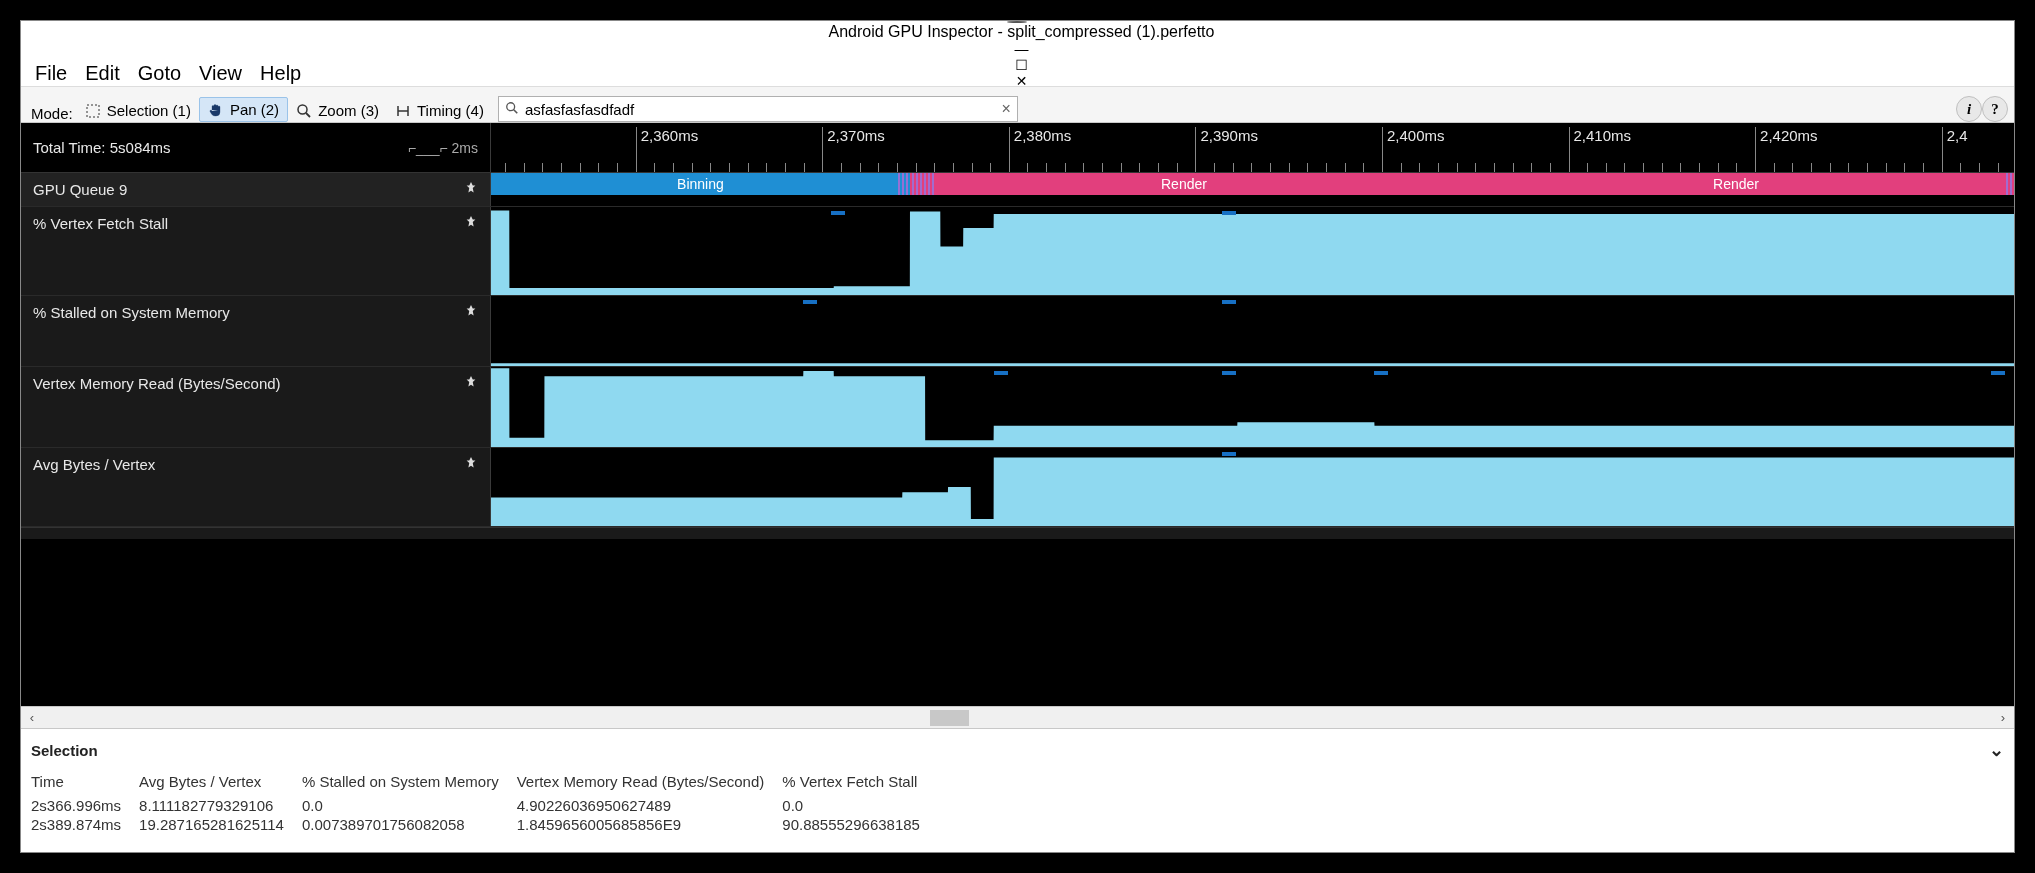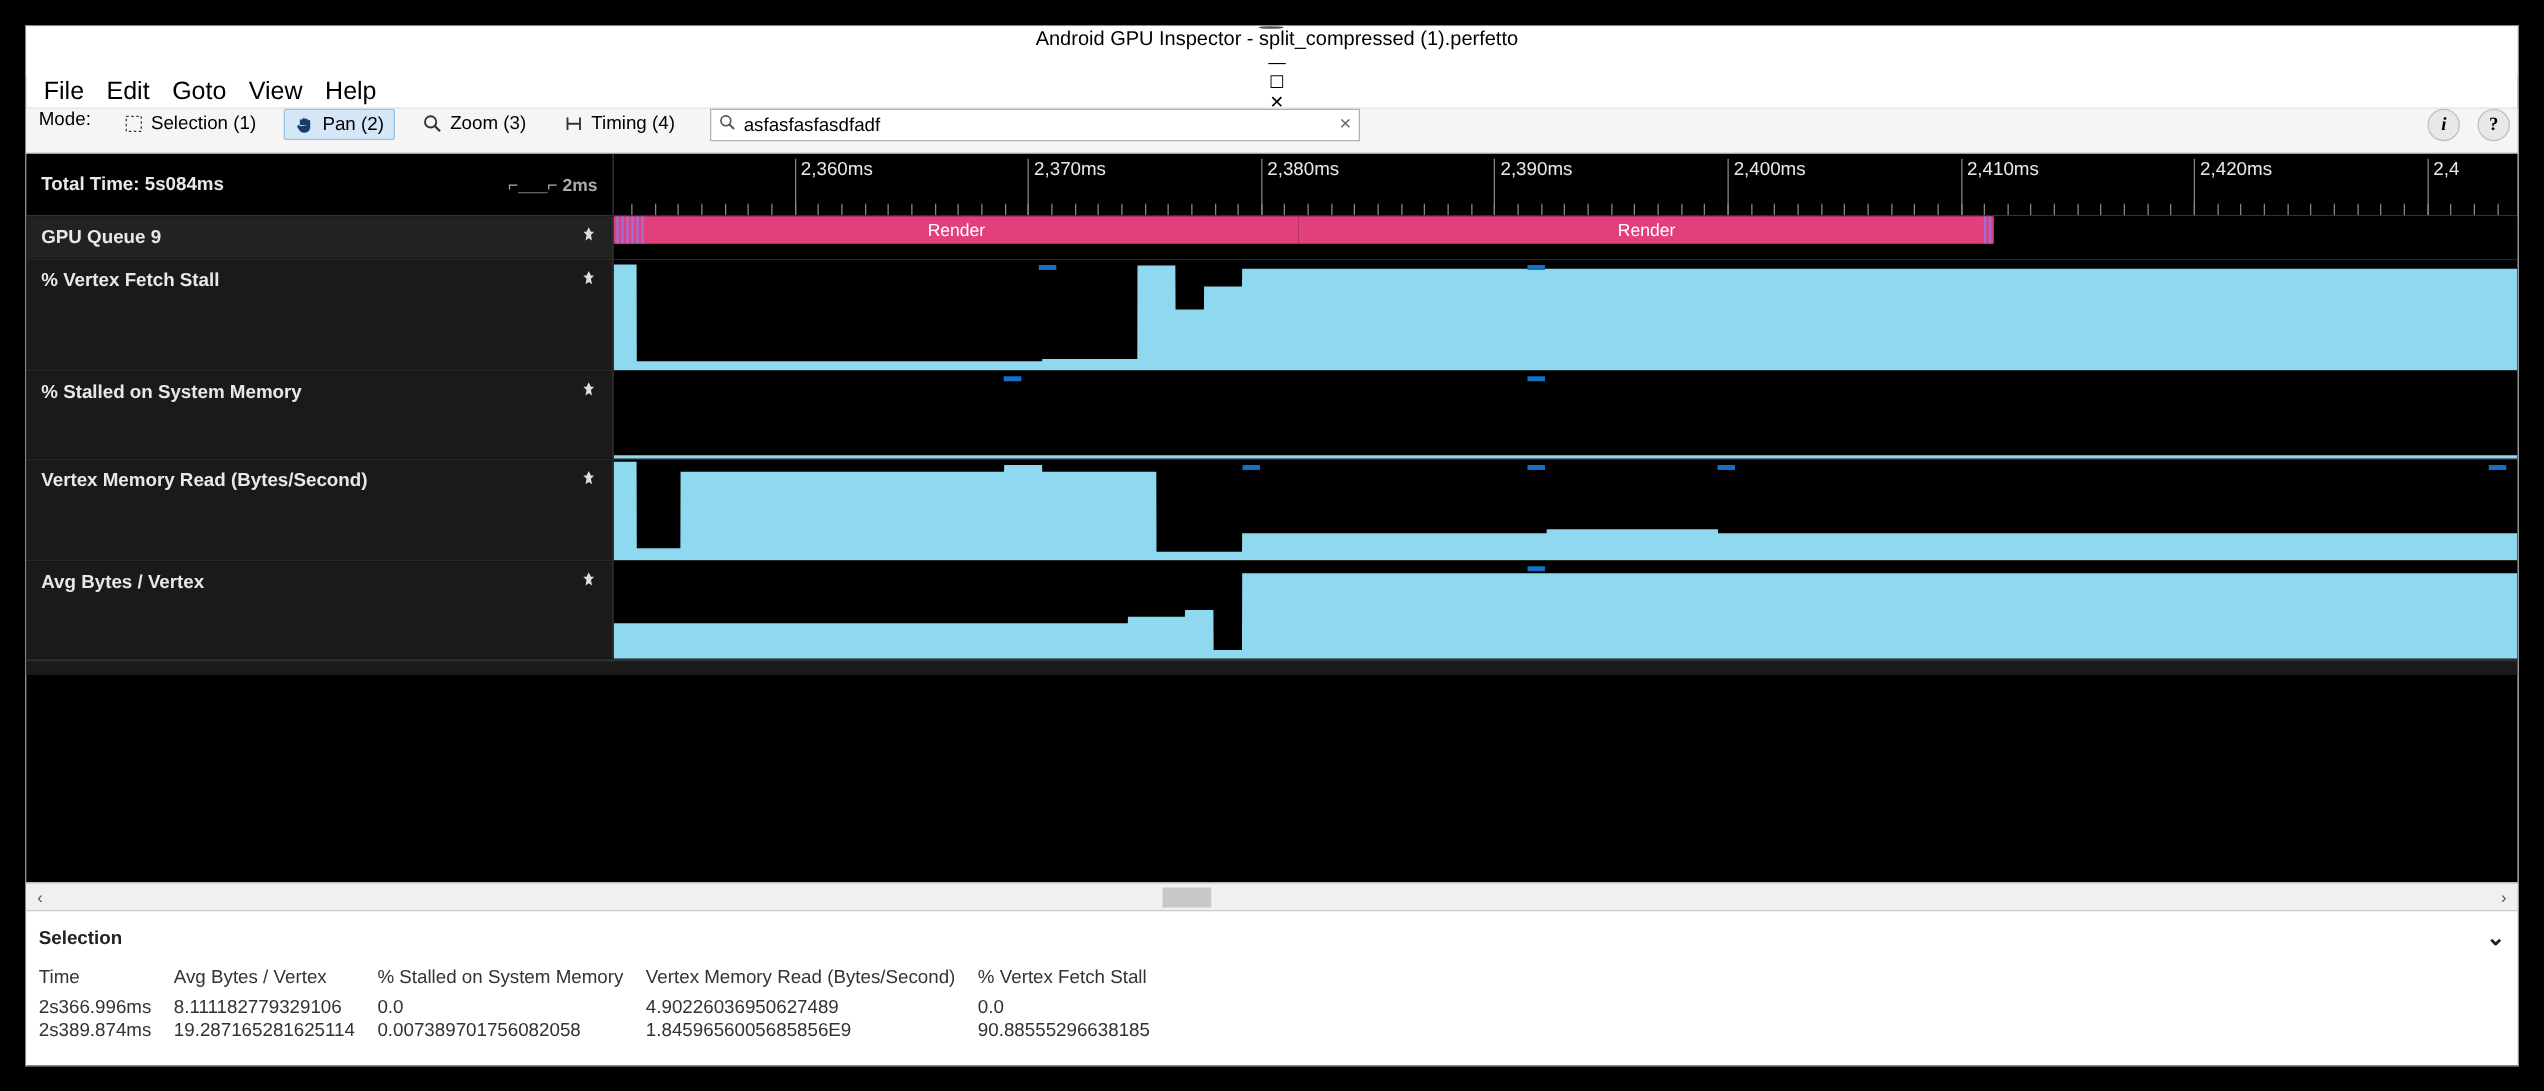--- a/index.html
+++ b/index.html
@@ -53,9 +53,9 @@
   .modebar {
     height: 36px;
     display: flex;
-    align-items: flex-start;
+    align-items: flex-end;
     padding: 0 6px;
-    gap: 14px;
+    gap: 0;
     border-bottom: 1px solid #c8c8c8;
     background: #f5f5f5;
     font-size: 15px;

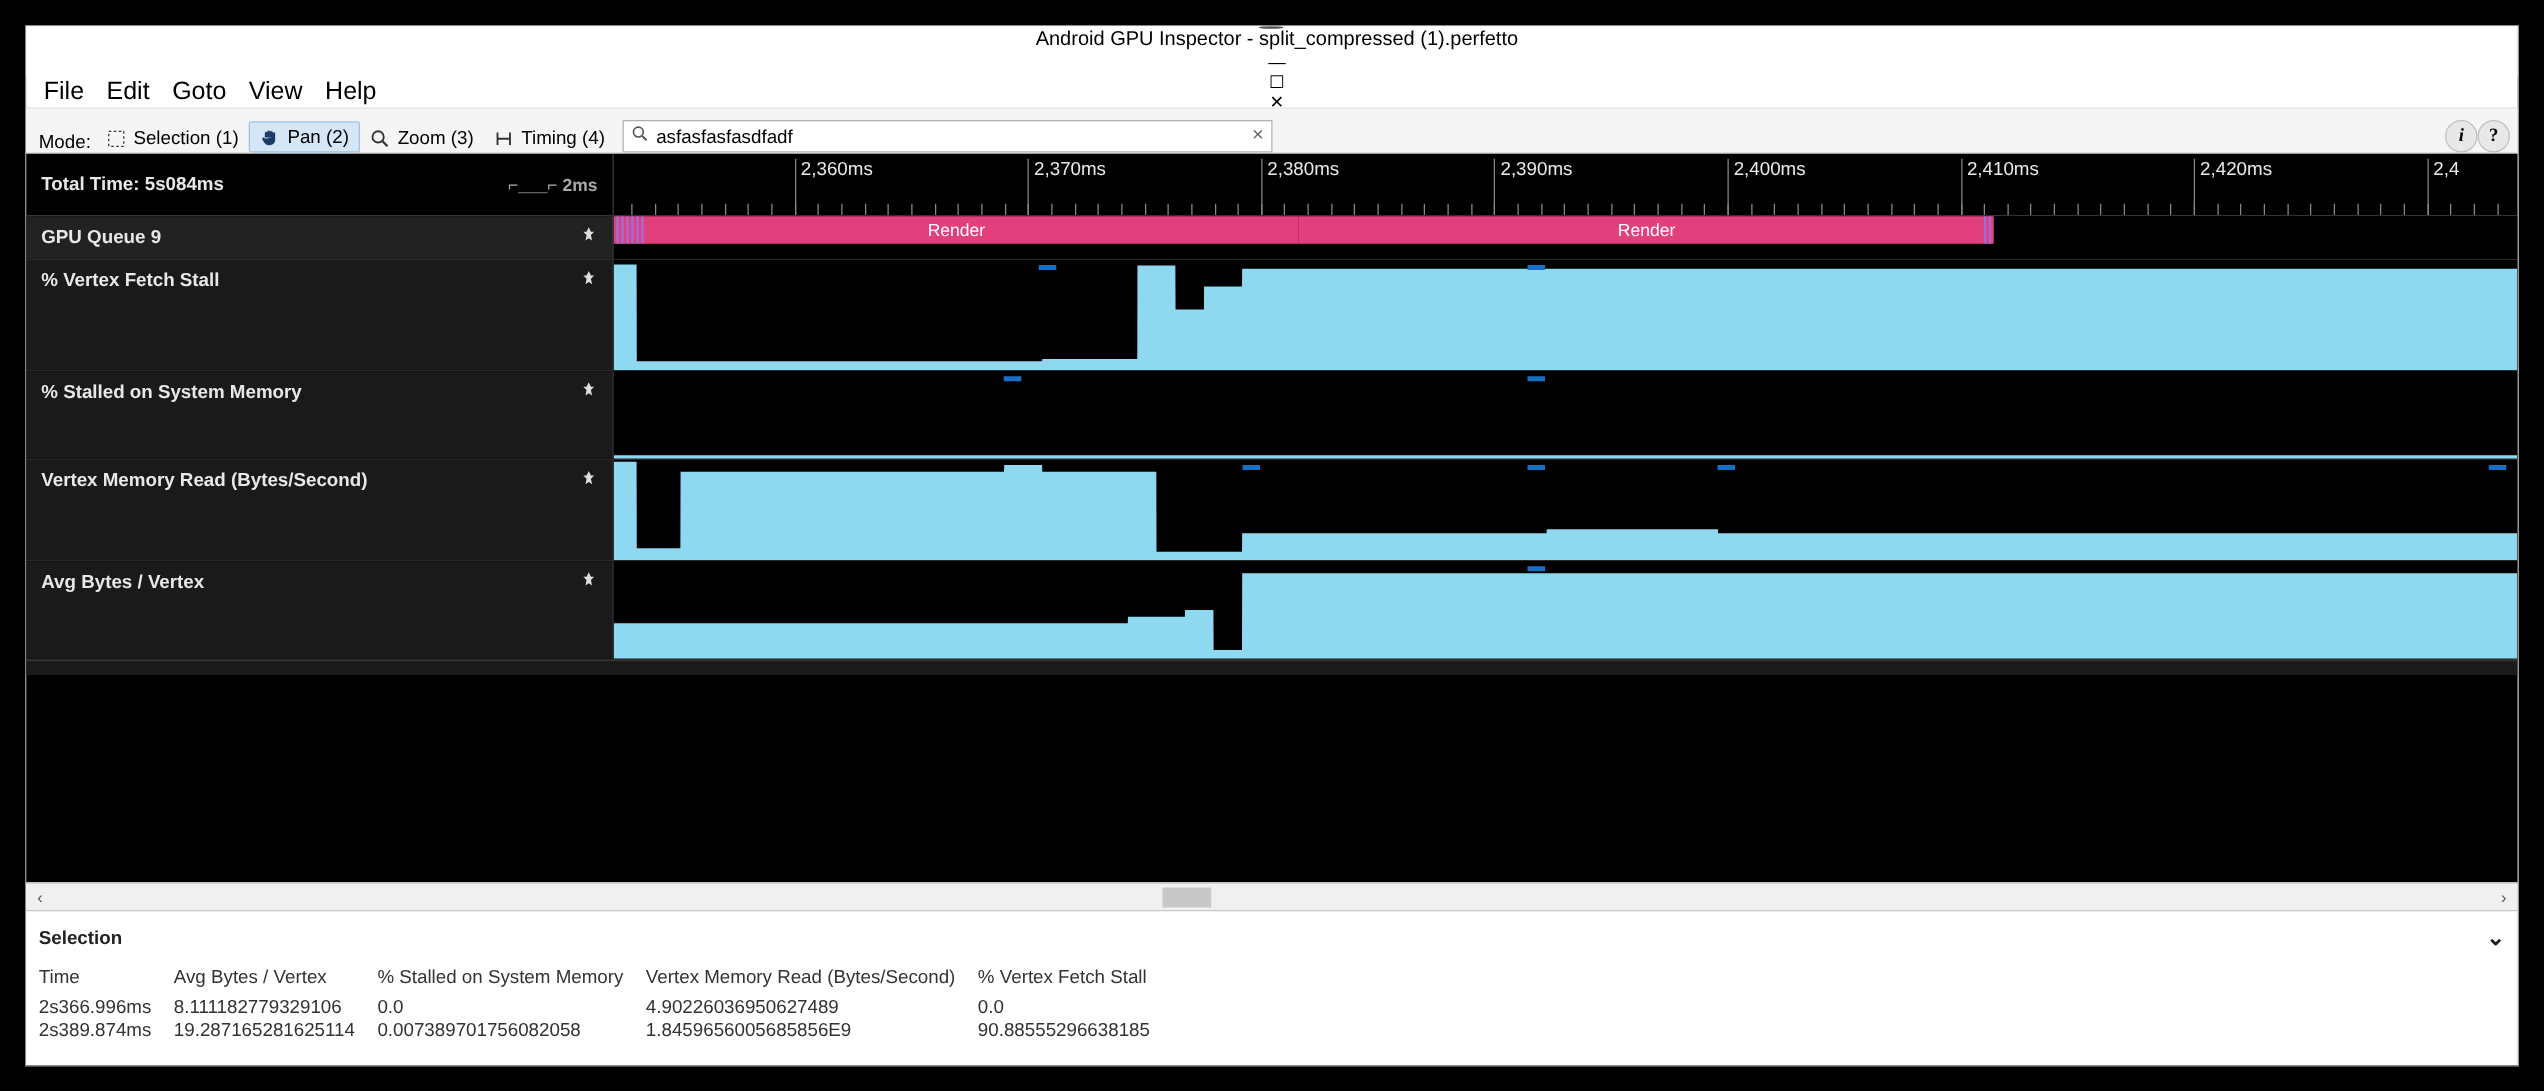--- a/index.html
+++ b/index.html
@@ -104,7 +104,6 @@
     width: 470px;
     flex-shrink: 0;
     border-right: 1px solid #3a3a3a;
-    font-weight: bold;
   }
   .time-header .left-col {
     display:flex; align-items:center; padding:0 12px;

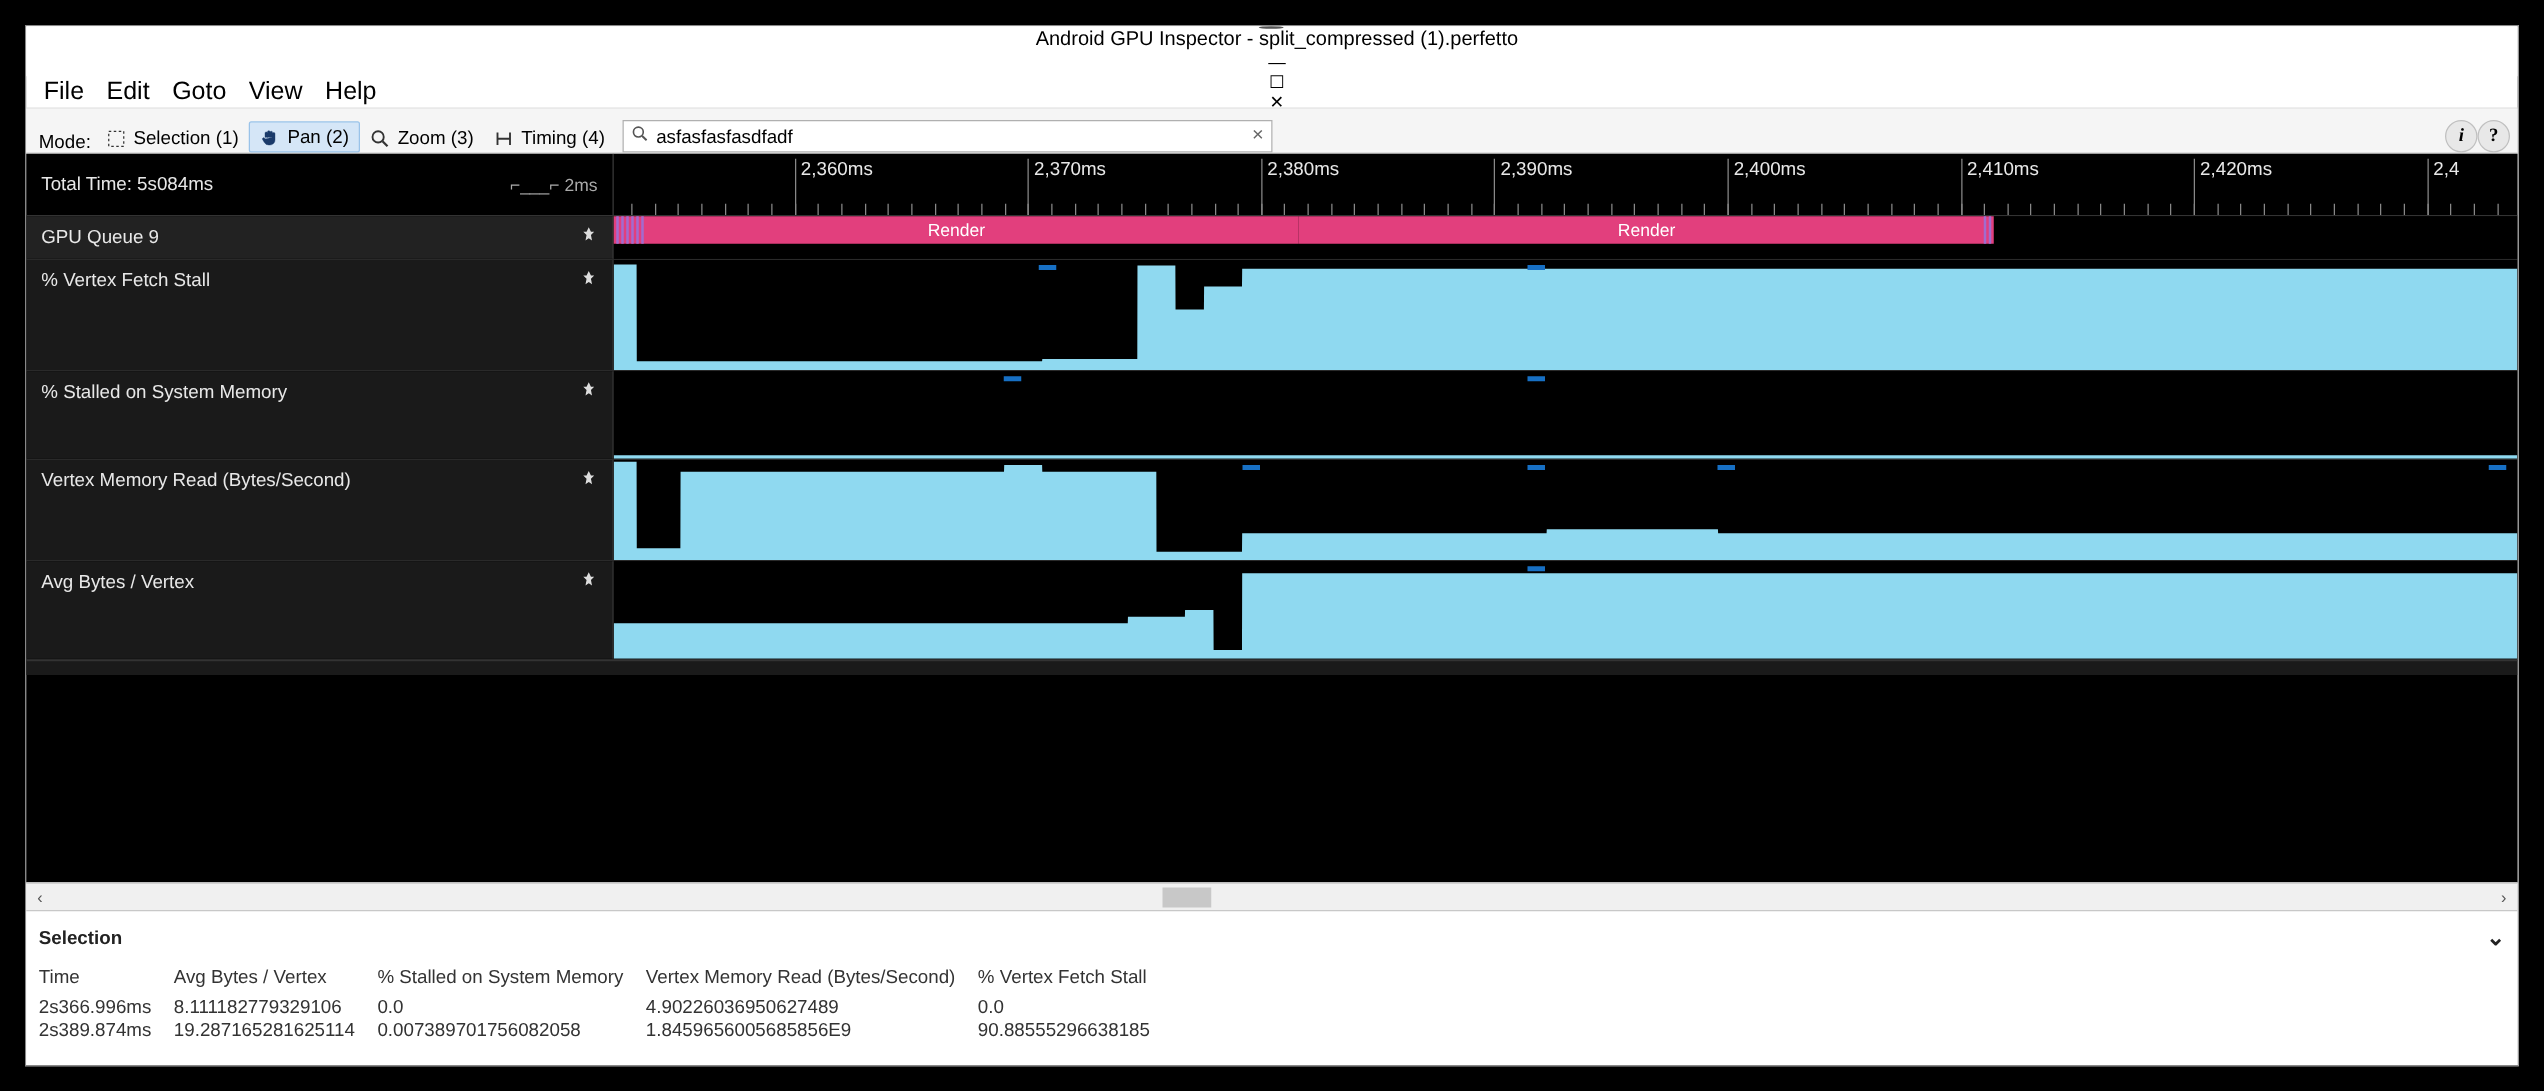--- a/index.html
+++ b/index.html
@@ -386,6 +386,11 @@
       </div>
       <div class="track-body">
         <div class="gpu-phases" id="gpu-phases">
+            <div class="phase binning" style="width: 27.5%;">Binning<div class="stripes" style="right: 2px;">
+                <i></i>
+                <i></i>
+                <i></i>
+              </div></div>
             <div class="phase render" style="width: 36%;">Render<div class="stripes" style="left: 2px;">
                 <i></i>
                 <i></i>

